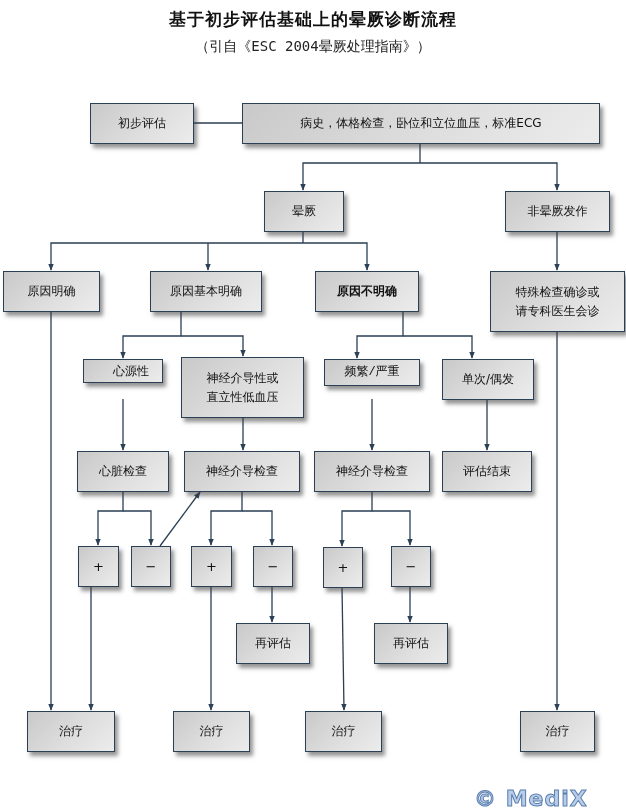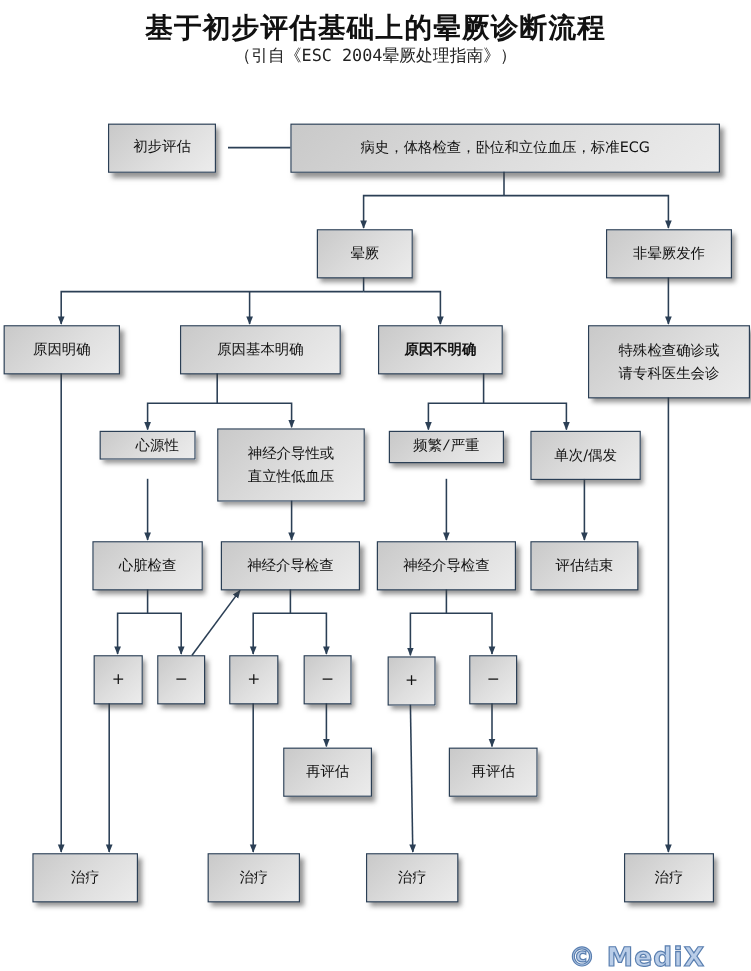--- a/index.html
+++ b/index.html
@@ -6,7 +6,7 @@
   body { width:626px; height:809px; position:relative; overflow:hidden;
          font-family:"DejaVu Sans", sans-serif; color:#111; }
   .title { position:absolute; left:0; width:626px; top:8px; text-align:center;
-           font-family:"DejaVu Serif", serif; font-weight:bold; font-size:23px; letter-spacing:1px; color:#111; }
+           font-family:"DejaVu Serif", serif; font-weight:bold; font-size:17px; letter-spacing:1px; color:#111; }
   .subtitle { position:absolute; left:0; width:626px; top:38px; text-align:center;
               font-family:"DejaVu Sans Mono", monospace; font-size:14px; color:#222; }
   .toplabel { position:absolute; left:376px; top:76px; font-size:12px; color:#111;margin-top:28px; }

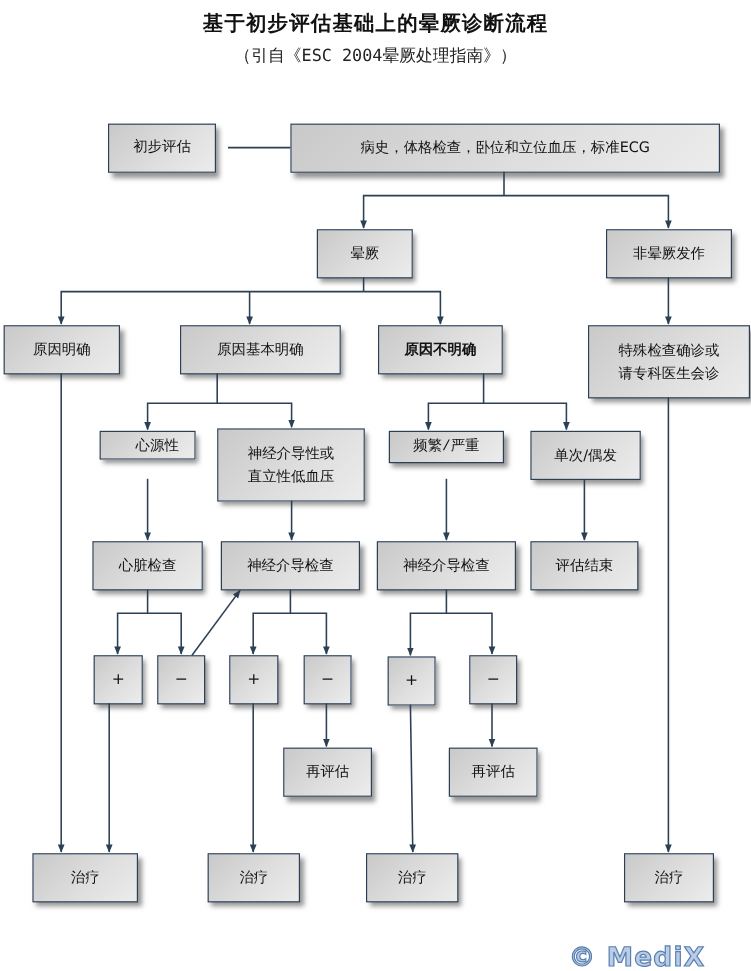--- a/index.html
+++ b/index.html
@@ -83,7 +83,7 @@
   </g>
 </svg>
 
-<div class="box" style="left:90px;top:103px;width:90px;height:41px;font-family:Liberation Mono, monospace;">初步评估</div>
+<div class="box" style="left:90px;top:103px;width:104px;height:41px;">初步评估</div>
 <div class="box" style="left:242px;top:103px;width:358px;height:41px;">病史，体格检查，卧位和立位血压，标准ECG</div>
 
 <div class="box" style="left:264px;top:191px;width:80px;height:41px;">晕厥</div>

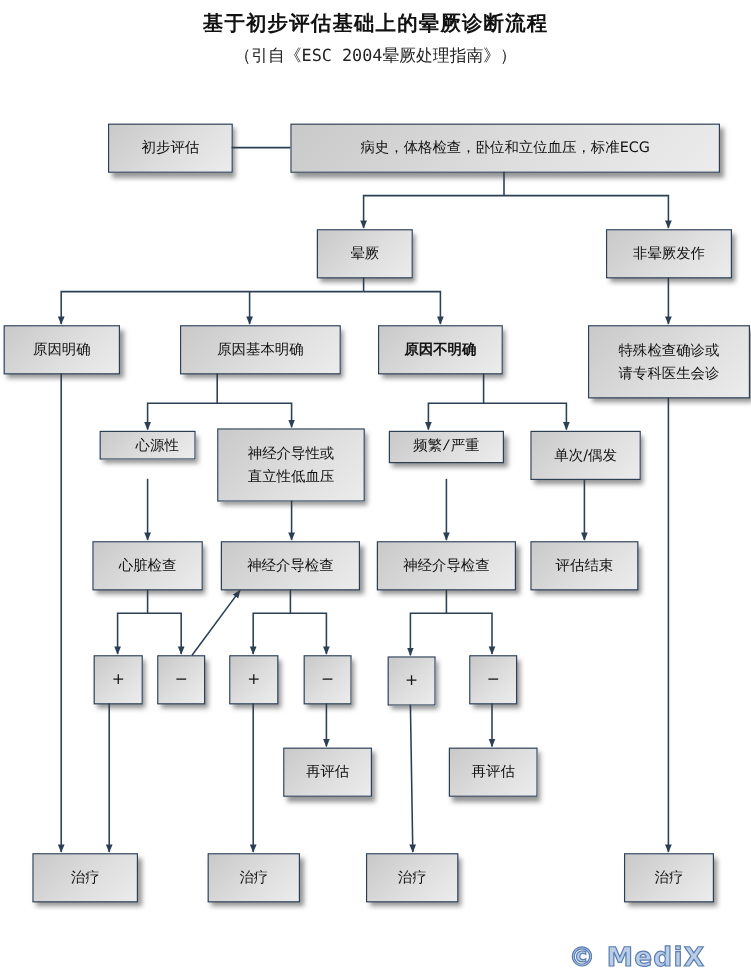--- a/index.html
+++ b/index.html
@@ -90,7 +90,7 @@
 <div class="box" style="left:505px;top:191px;width:105px;height:41px;">非晕厥发作</div>
 
 <div class="box" style="left:3px;top:271px;width:97px;height:41px;">原因明确</div>
-<div class="box" style="left:150px;top:271px;width:134px;height:41px;">原因基本明确</div>
+<div class="box" style="left:150px;top:271px;width:112px;height:41px;">原因基本明确</div>
 <div class="box" style="left:315px;top:271px;width:104px;height:41px;font-weight:bold;">原因不明确</div>
 <div class="box" style="left:490px;top:271px;width:135px;height:61px;">特殊检查确诊或
 请专科医生会诊</div>

